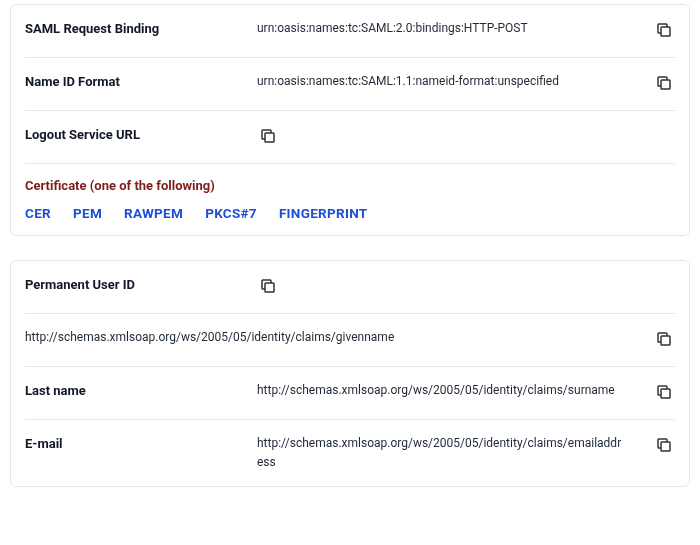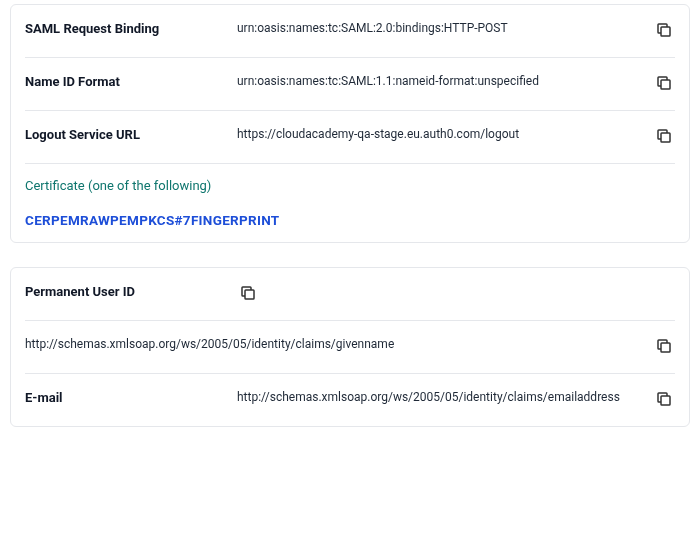--- a/index.html
+++ b/index.html
@@ -23,7 +23,7 @@
     align-items: flex-start;
     padding: 14px 0;
     border-bottom: 1px solid #e5e7eb;
-    gap: 2px;
+    gap: 22px;
   }
   .row:last-of-type { border-bottom: none; }
   .label {

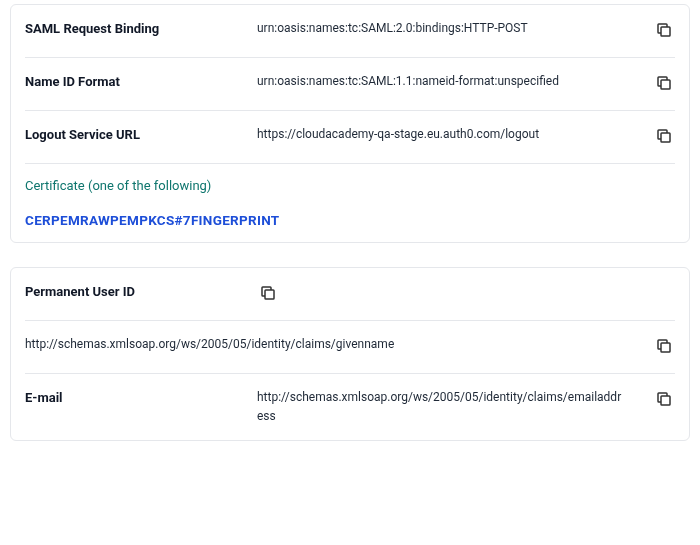--- a/index.html
+++ b/index.html
@@ -95,7 +95,6 @@
   </div>
   <div class="row">
     <div class="label">Logout Service URL</div>
-    <div class="value">https://cloudacademy-qa-stage.eu.auth0.com/logout</div>
     <div class="copy">
       <span><svg viewBox="0 0 24 24" fill="none" stroke-width="2">
             <rect x="8" y="8" width="12" height="12" rx="1"></rect>

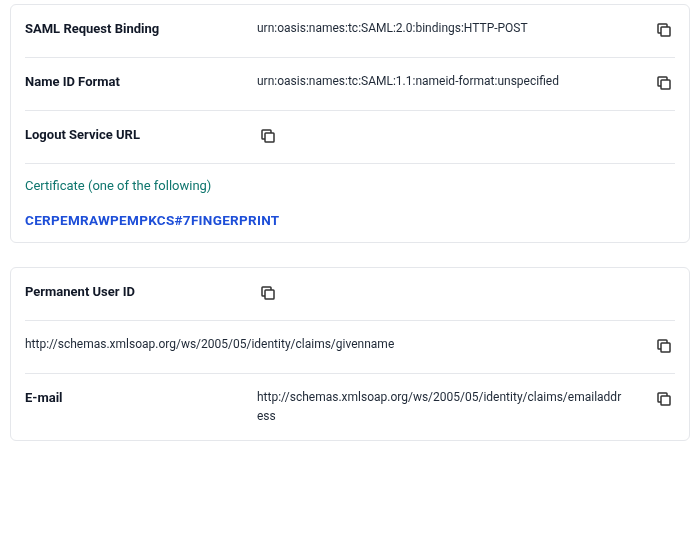--- a/index.html
+++ b/index.html
@@ -53,8 +53,8 @@
   .cert-header {
     padding: 14px 0 12px 0;
     font-size: 13px;
-    font-weight: 400;
-    color: #0f766e;
+    font-weight: 700;
+    color: #7f1d1d;
   }
   .cert-tabs {
     display: flex;

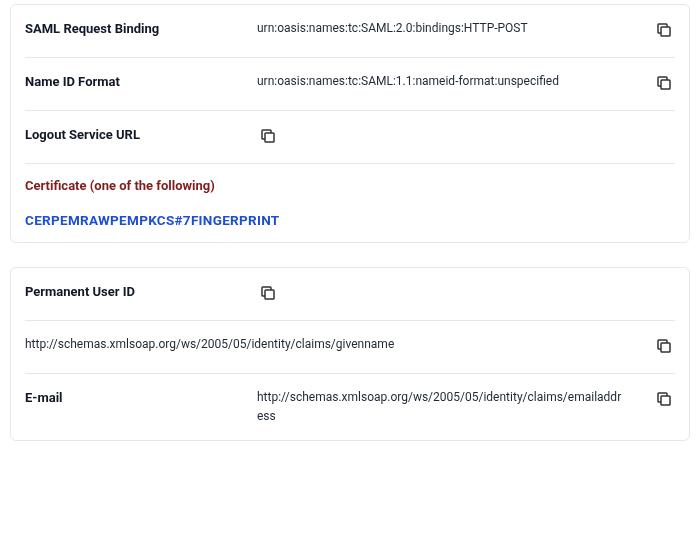--- a/index.html
+++ b/index.html
@@ -58,8 +58,8 @@
   }
   .cert-tabs {
     display: flex;
+    gap: 22px;
     padding-bottom: 14px;
-    margin-top: 7px;
   }
   .cert-tab {
     font-size: 13.5px;

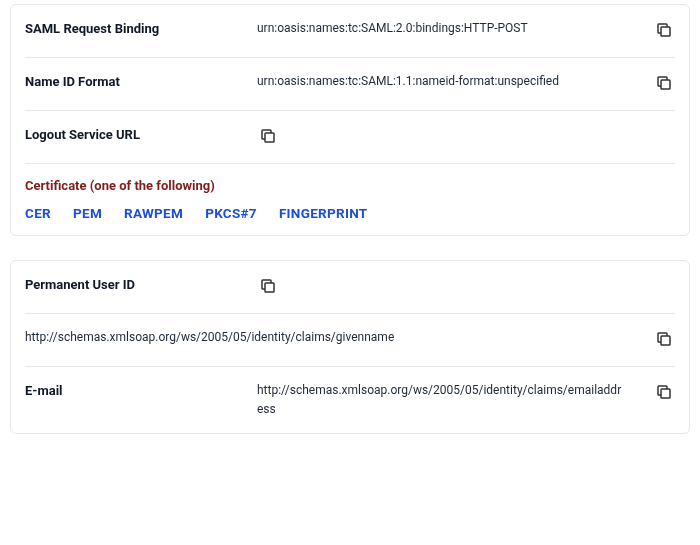--- a/index.html
+++ b/index.html
@@ -132,6 +132,16 @@
     </div>
   </div>
   <div class="row">
+    <div class="label">Last name</div>
+    <div class="value">http://schemas.xmlsoap.org/ws/2005/05/identity/claims/surname</div>
+    <div class="copy">
+      <span><svg viewBox="0 0 24 24" fill="none" stroke-width="2">
+            <rect x="8" y="8" width="12" height="12" rx="1"></rect>
+            <path d="M16 8V5a1 1 0 0 0-1-1H5a1 1 0 0 0-1 1v10a1 1 0 0 0 1 1h3"></path>
+          </svg></span>
+    </div>
+  </div>
+  <div class="row">
     <div class="label">E-mail</div>
     <div class="value">http://schemas.xmlsoap.org/ws/2005/05/identity/claims/emailaddress</div>
     <div class="copy">

